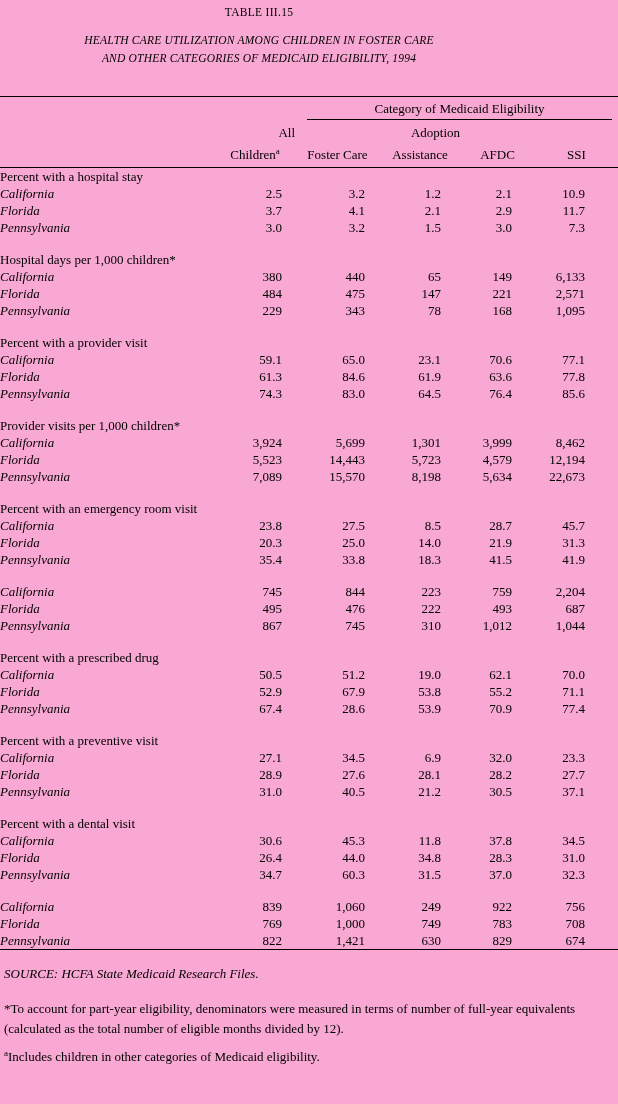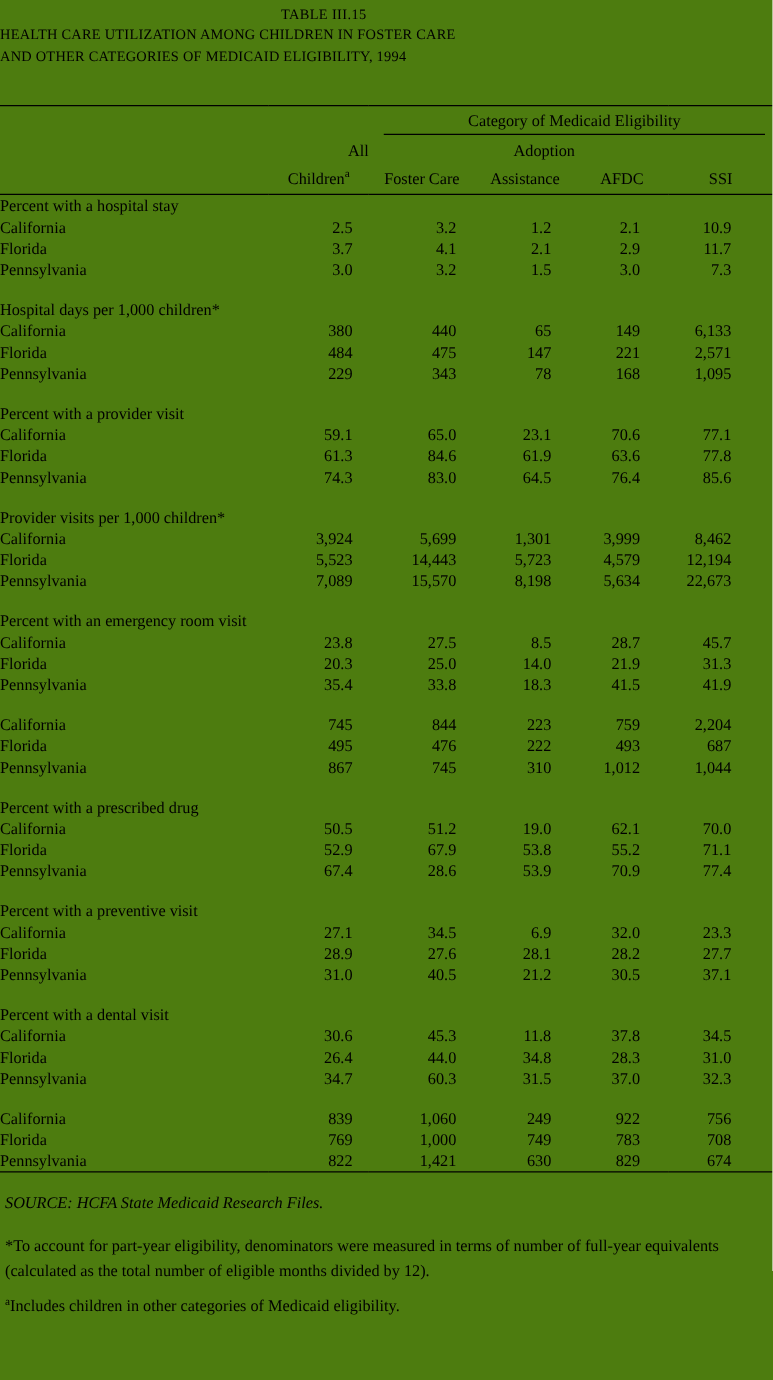--- a/index.html
+++ b/index.html
@@ -6,7 +6,7 @@
   html,body { background:#ffffff; }
   .page {
     width:618px; height:1104px; position:relative; overflow:hidden;
-    background:#4d7c0f; color:#000000;
+    background:#f9a8d4; color:#000000;
     font-family:"Liberation Serif", serif; font-size:13px;
   }
   .doc-title {

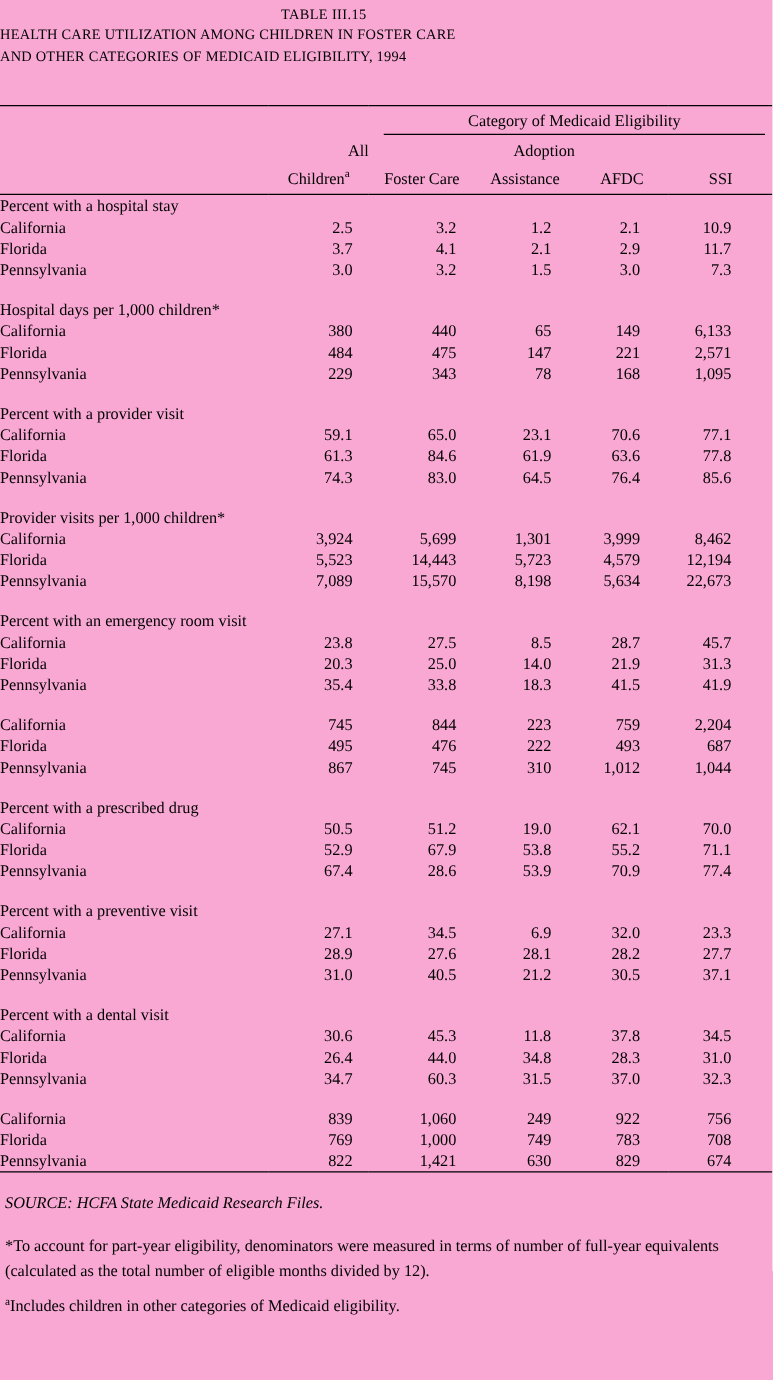--- a/index.html
+++ b/index.html
@@ -14,8 +14,8 @@
     font-size:11.5px; letter-spacing:0.3px;
   }
   .doc-subtitle {
-    width:518px; margin-top:1px; 
-    font-size:11.5px; line-height:18px; letter-spacing:0.2px;
+    width:518px; margin-top:13px; text-align:center;
+    font-size:11.5px; line-height:18px; letter-spacing:0.2px;font-style:italic;
   }
   table.data-table {
     width:618px; margin-top:29px;

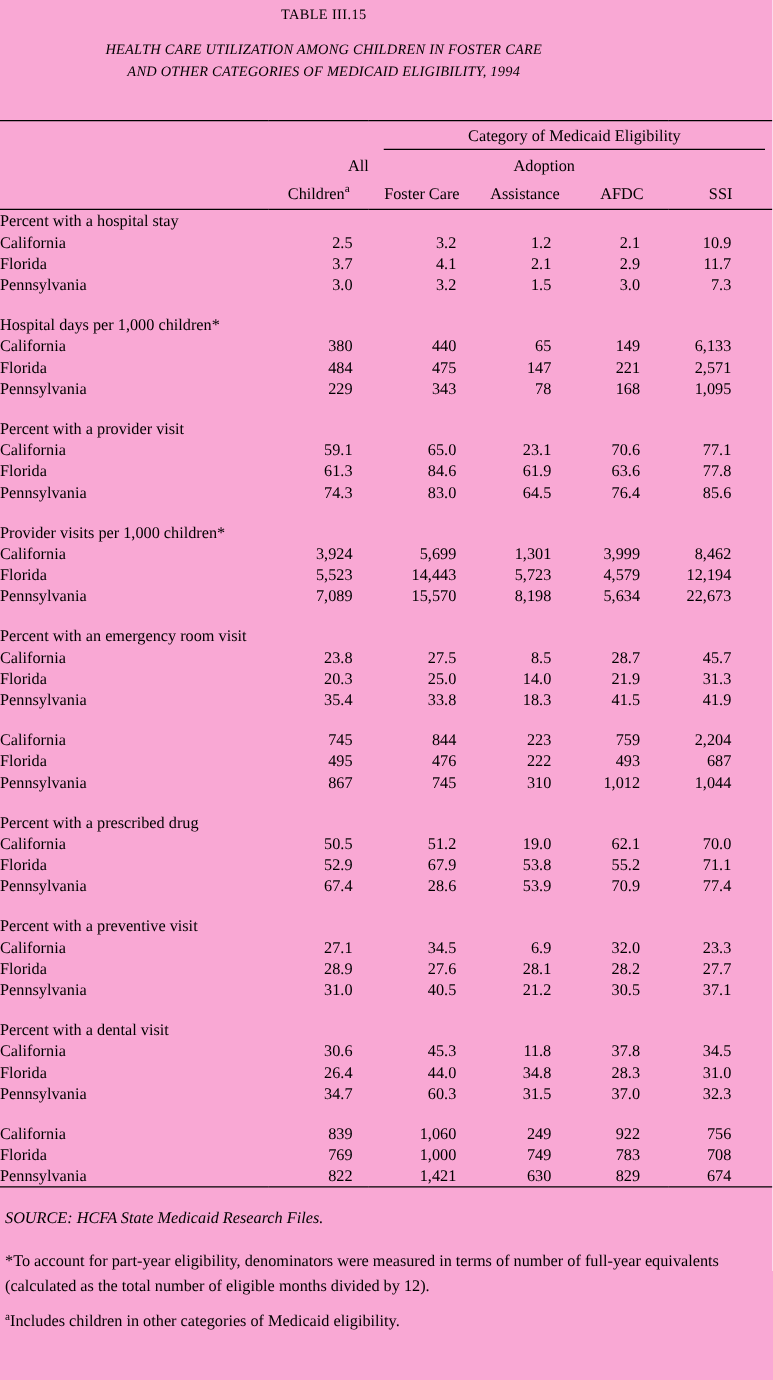--- a/index.html
+++ b/index.html
@@ -44,7 +44,7 @@
   th.hc5 { padding-right:12px;font-family:Liberation Serif, serif; }
   sup { font-size:9px; vertical-align:super; line-height:0; }
   td.section-header { font-weight:bold; padding-left:4px; height:17px; }
-  td.state-label { padding-left:23px; height:17px; }
+  td.state-label { padding-left:23px; height:17px;font-style:italic; }
   td.num { text-align:right; height:17px; }
   td.num.c1 { padding-right:13px; }
   td.num.c2 { padding-right:15px; }

